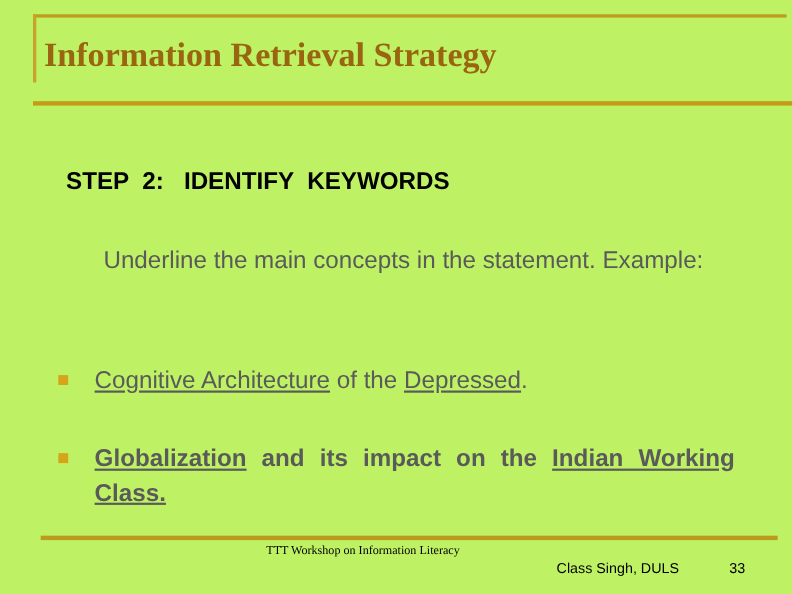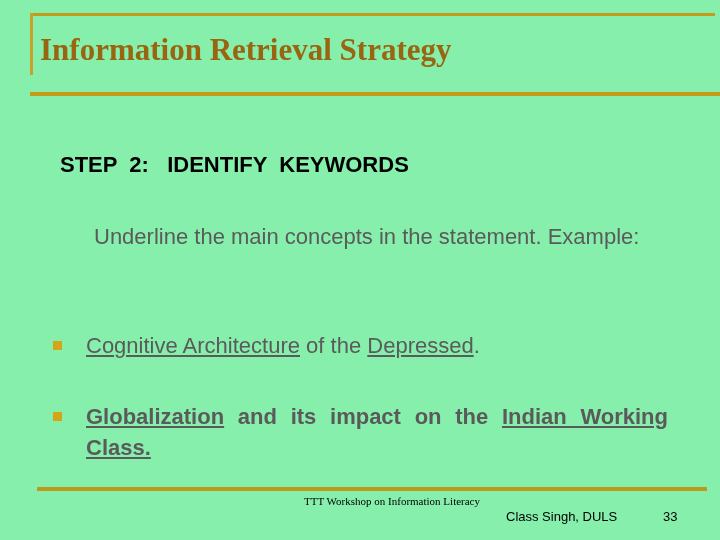--- a/index.html
+++ b/index.html
@@ -17,7 +17,7 @@
     position: relative;
     width: 720px;
     height: 540px;
-    background: #86efac;
+    background: #bef264;
   }
 
   

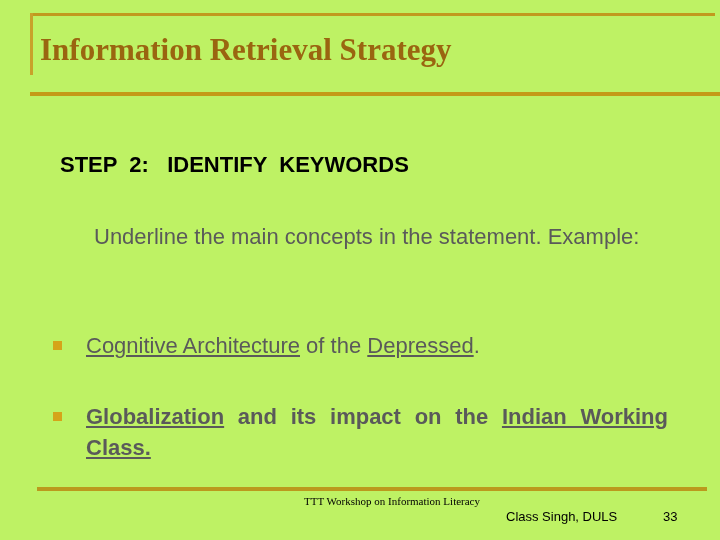--- a/index.html
+++ b/index.html
@@ -133,7 +133,7 @@
     left: 180px;
     top: 494px;
     width: 300px;
-    text-align: right;
+    text-align: center;
     font-family: "Liberation Serif", serif;
     font-size: 11px;
     line-height: 14px;

